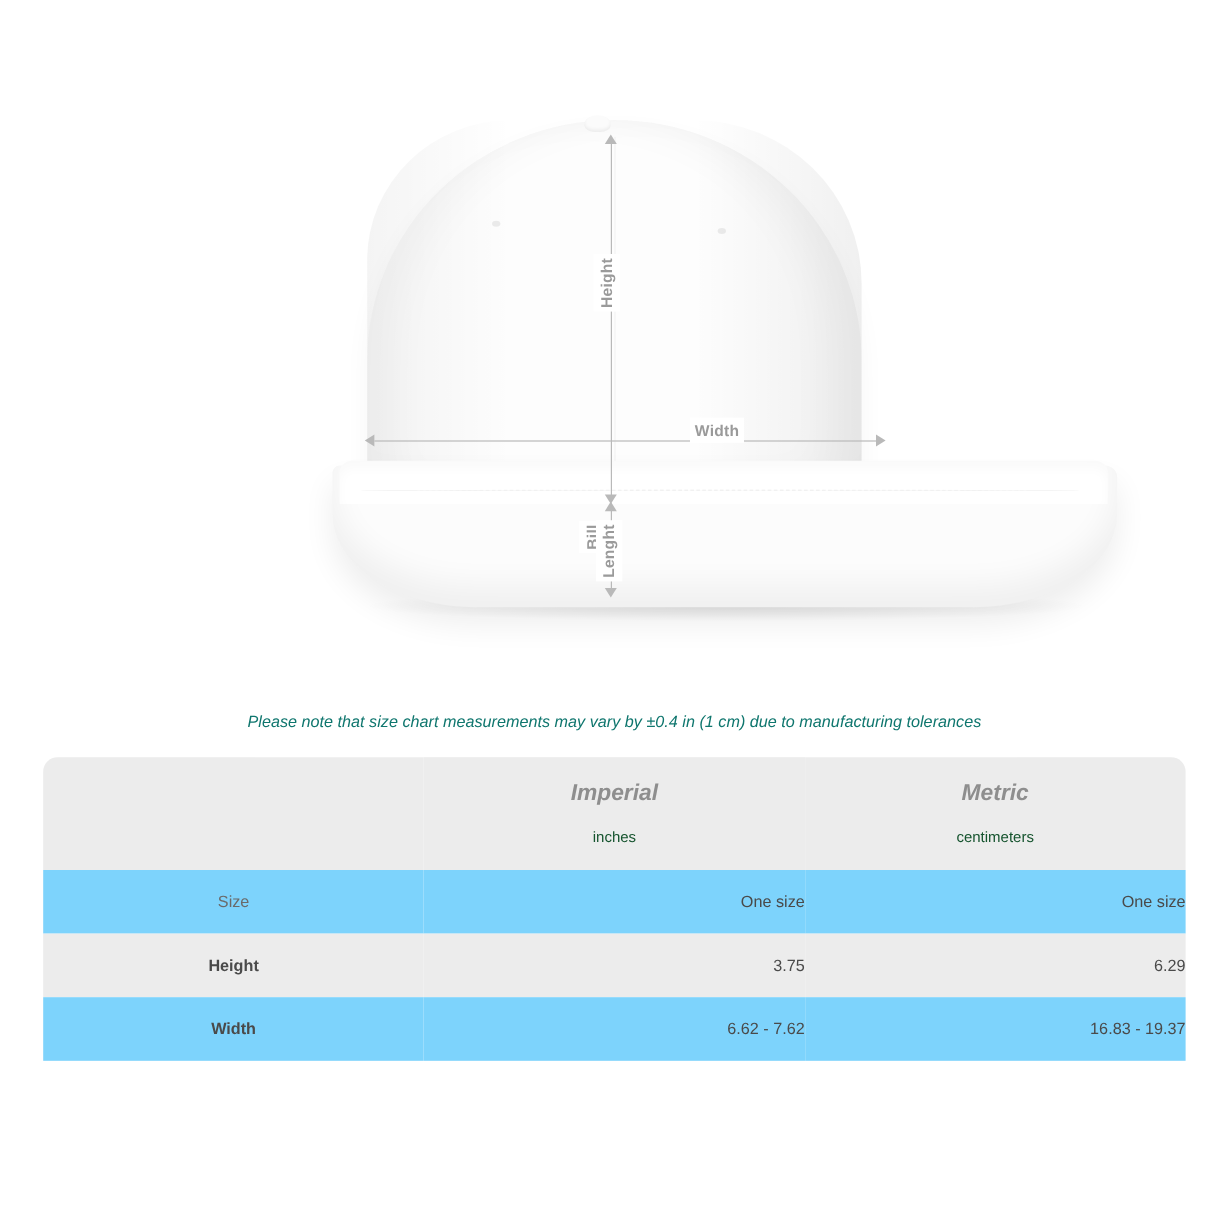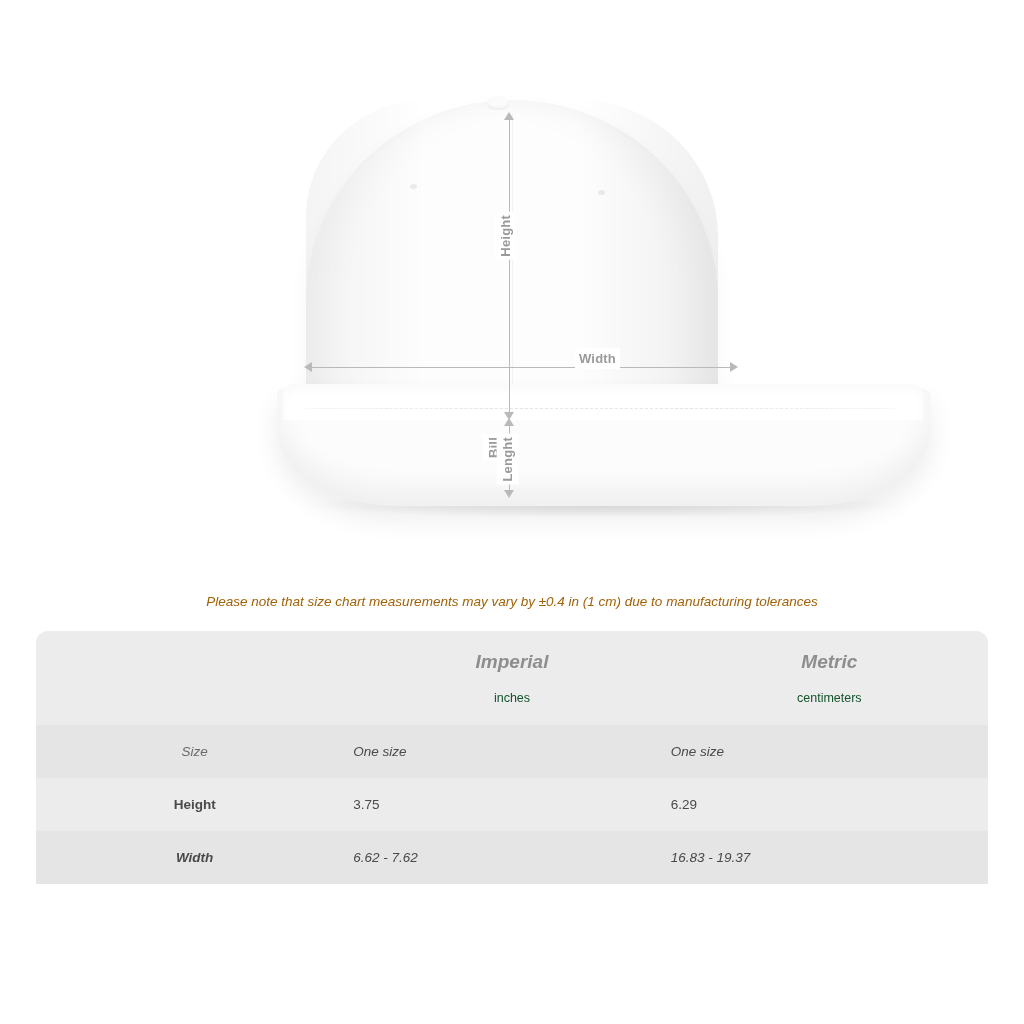--- a/index.html
+++ b/index.html
@@ -196,7 +196,7 @@
   .chart-note {
     font-size: 13.5px;
     font-style: italic;
-    color: #a16207;
+    color: #0f766e;
     margin: 9px 0 0 0;
   }
 

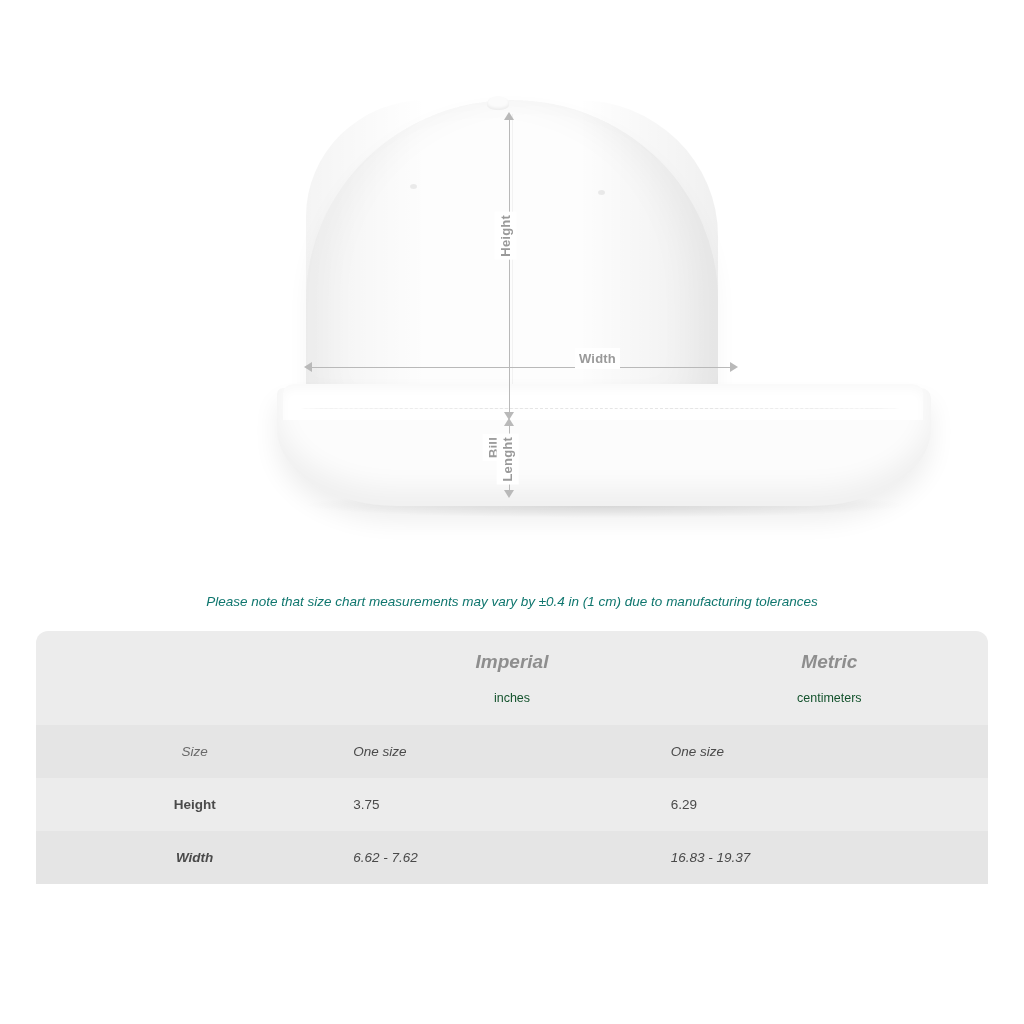--- a/index.html
+++ b/index.html
@@ -249,7 +249,7 @@
     color: #4a4a4a;
     padding: 19px 0;
   }
-  .odd td { background: #e5e5e5; font-style: italic; }
+  .odd td { background: #7dd3fc; }
   .even td { background: #ececec; }
   .sep-l { border-left: 1px solid #e4e4e4; }
   .last-row td.first { border-bottom-left-radius: 12px; }

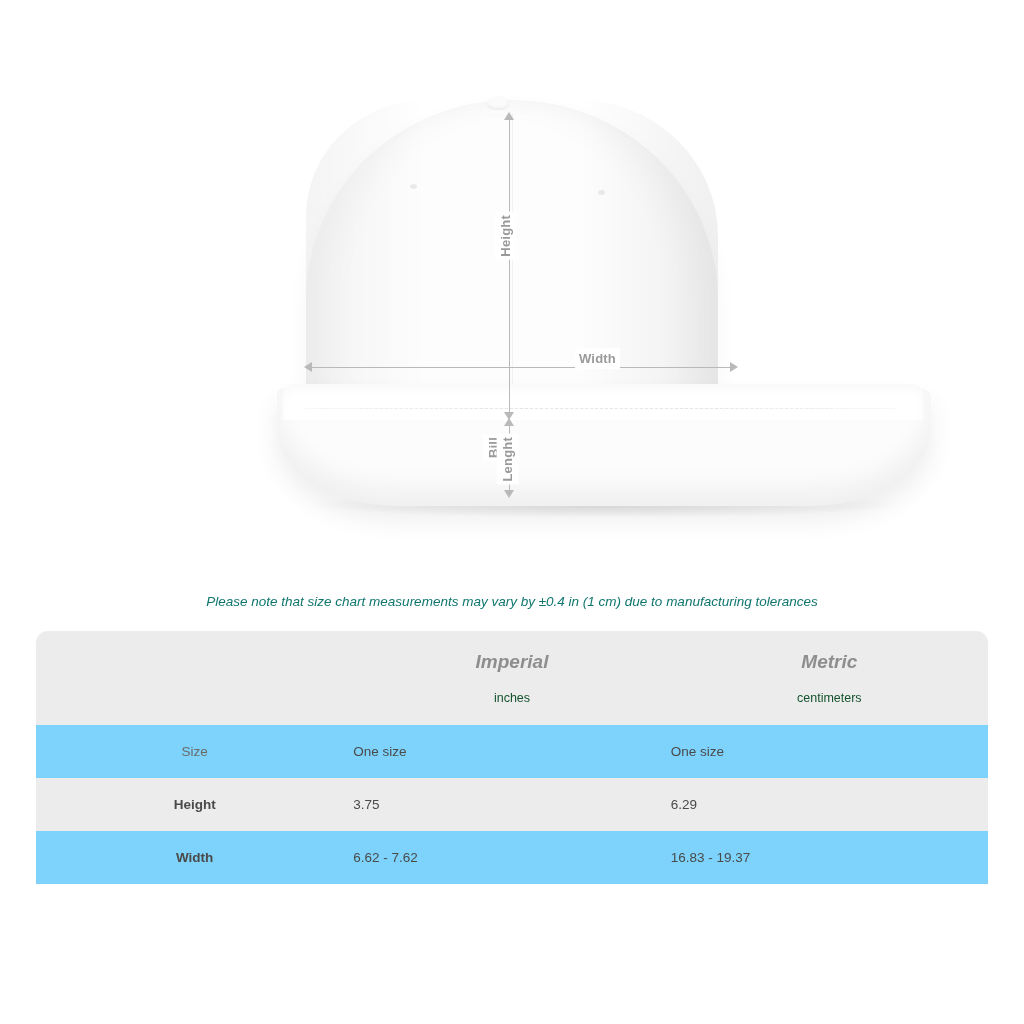--- a/index.html
+++ b/index.html
@@ -244,7 +244,7 @@
   }
   .row-label.light { font-weight: normal; color: #6a6a6a; }
   .cell {
-    text-align: left;
+    text-align: right;
     font-size: 13.5px;
     color: #4a4a4a;
     padding: 19px 0;

